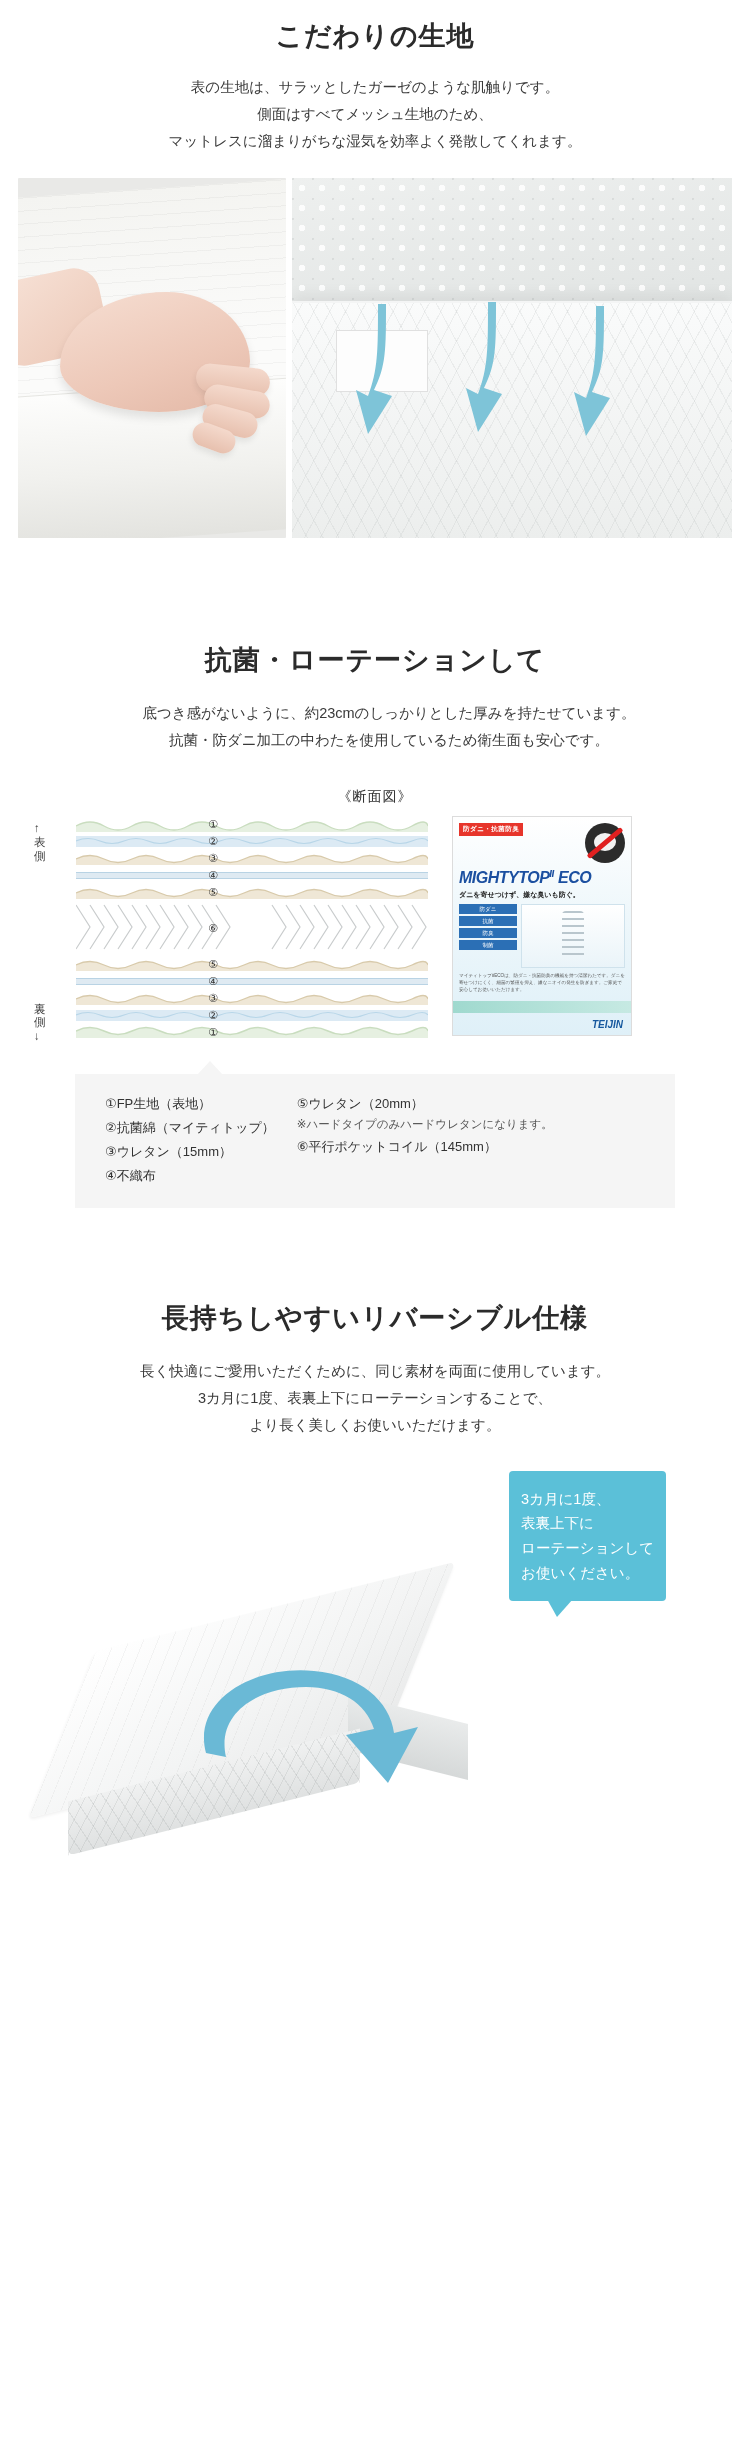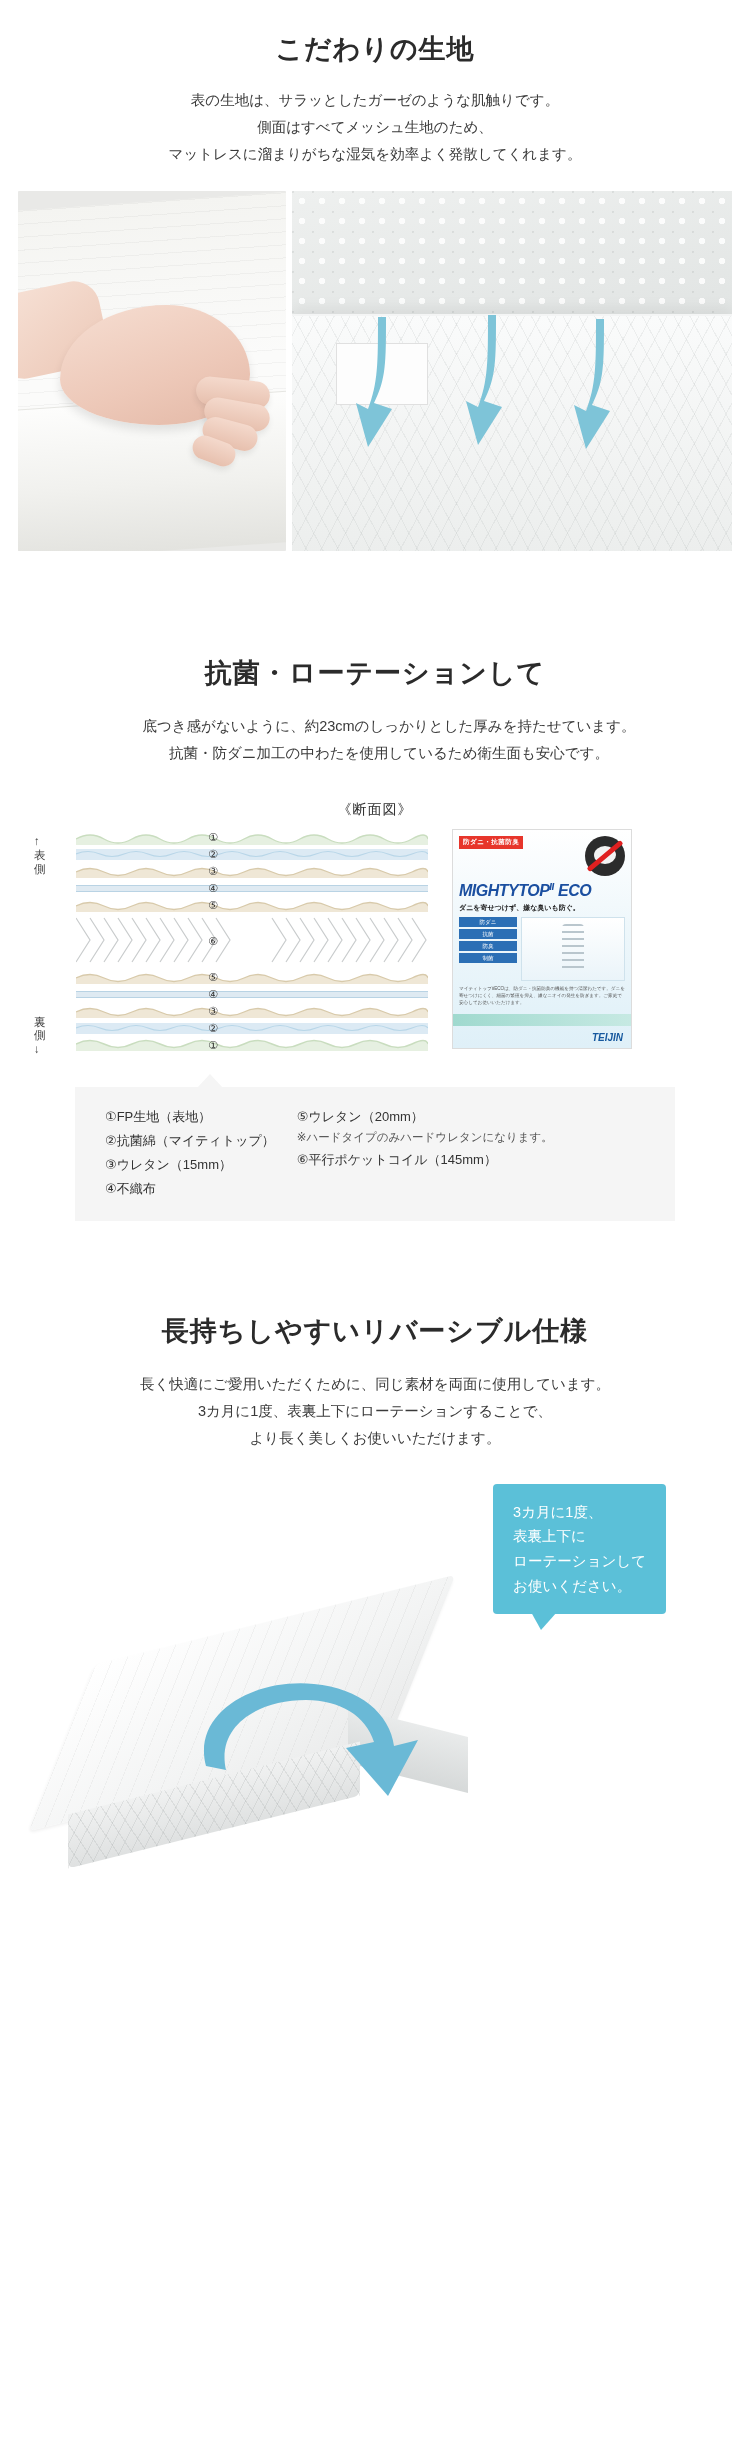--- a/index.html
+++ b/index.html
@@ -41,7 +41,7 @@
 
   
   #sec-fabric {
-    padding-top: 31px;
+    padding-top: 18px;
   }
   #sec-fabric .section-lead {
     margin-top: 20px;

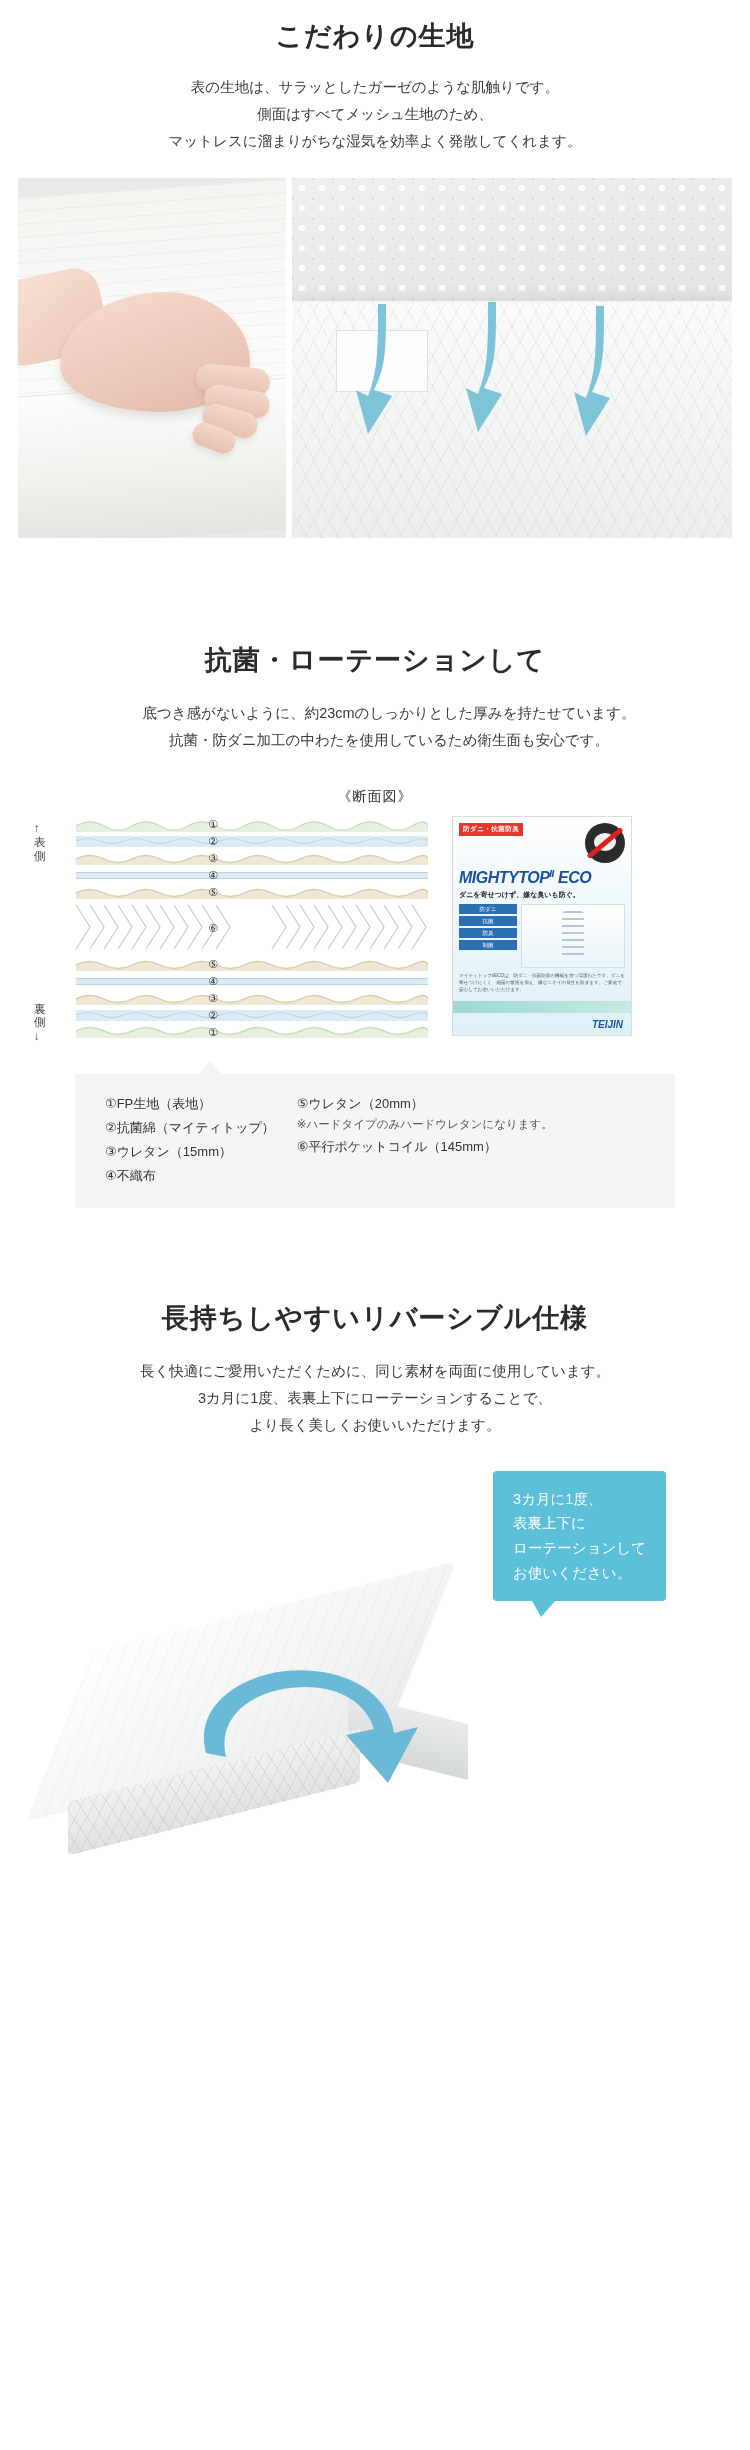--- a/index.html
+++ b/index.html
@@ -415,7 +415,7 @@
     color: #ffffff;
     font-size: 14.5px;
     line-height: 1.7;
-    padding: 16px 20px;
+    padding: 16px 12px;
     border-radius: 4px;
   }
   .bubble:after {

